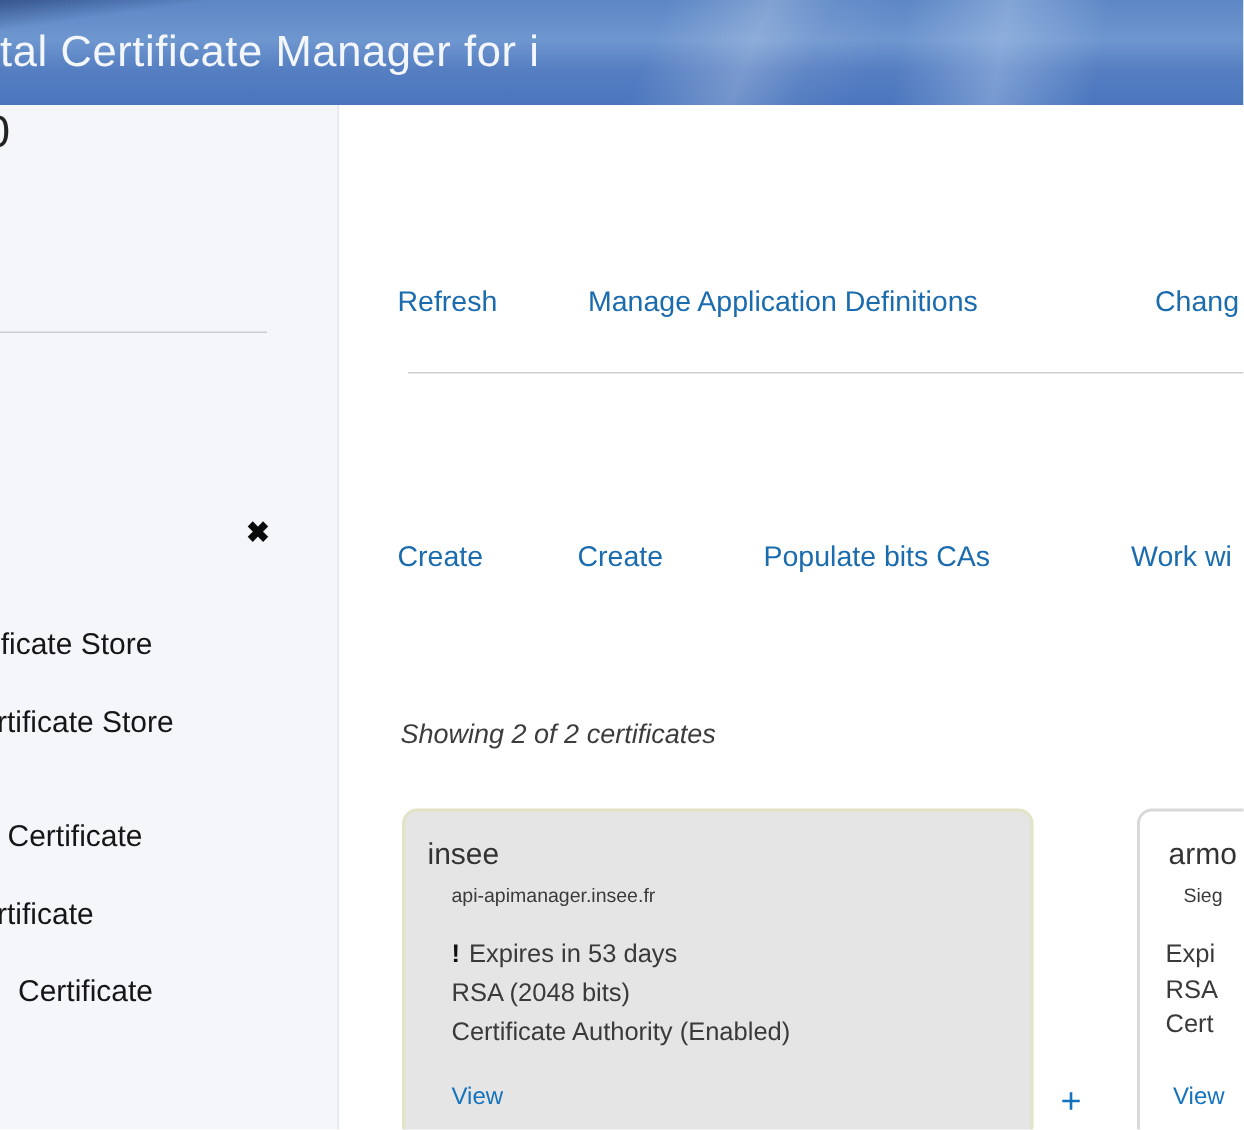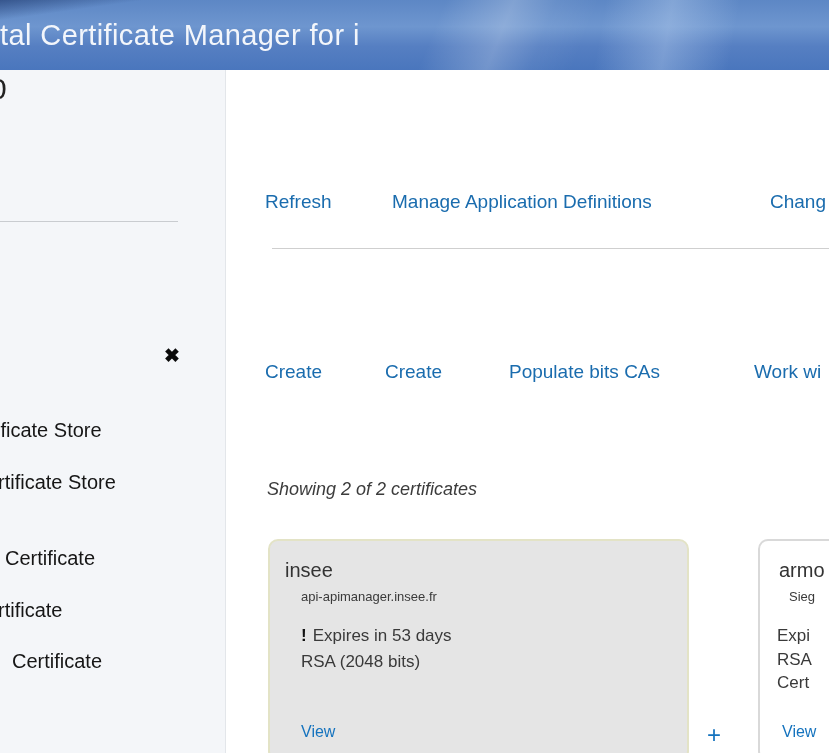--- a/index.html
+++ b/index.html
@@ -104,6 +104,7 @@
     <div class="c-sub" style="left:31px;top:48px;">api-apimanager.insee.fr</div>
     <div class="c-row" style="left:31px;top:85px;"><span class="c-warn">!</span><span>Expires in 53 days</span></div>
     <div class="c-row" style="left:31px;top:111px;">RSA (2048 bits)</div>
+    <div class="c-row" style="left:31px;top:137px;">Certificate Authority (Enabled)</div>
     <div class="c-view" style="left:31px;top:182px;">View</div>
     <div class="c-plus" style="left:437px;top:182px;">+</div>
   </div>

